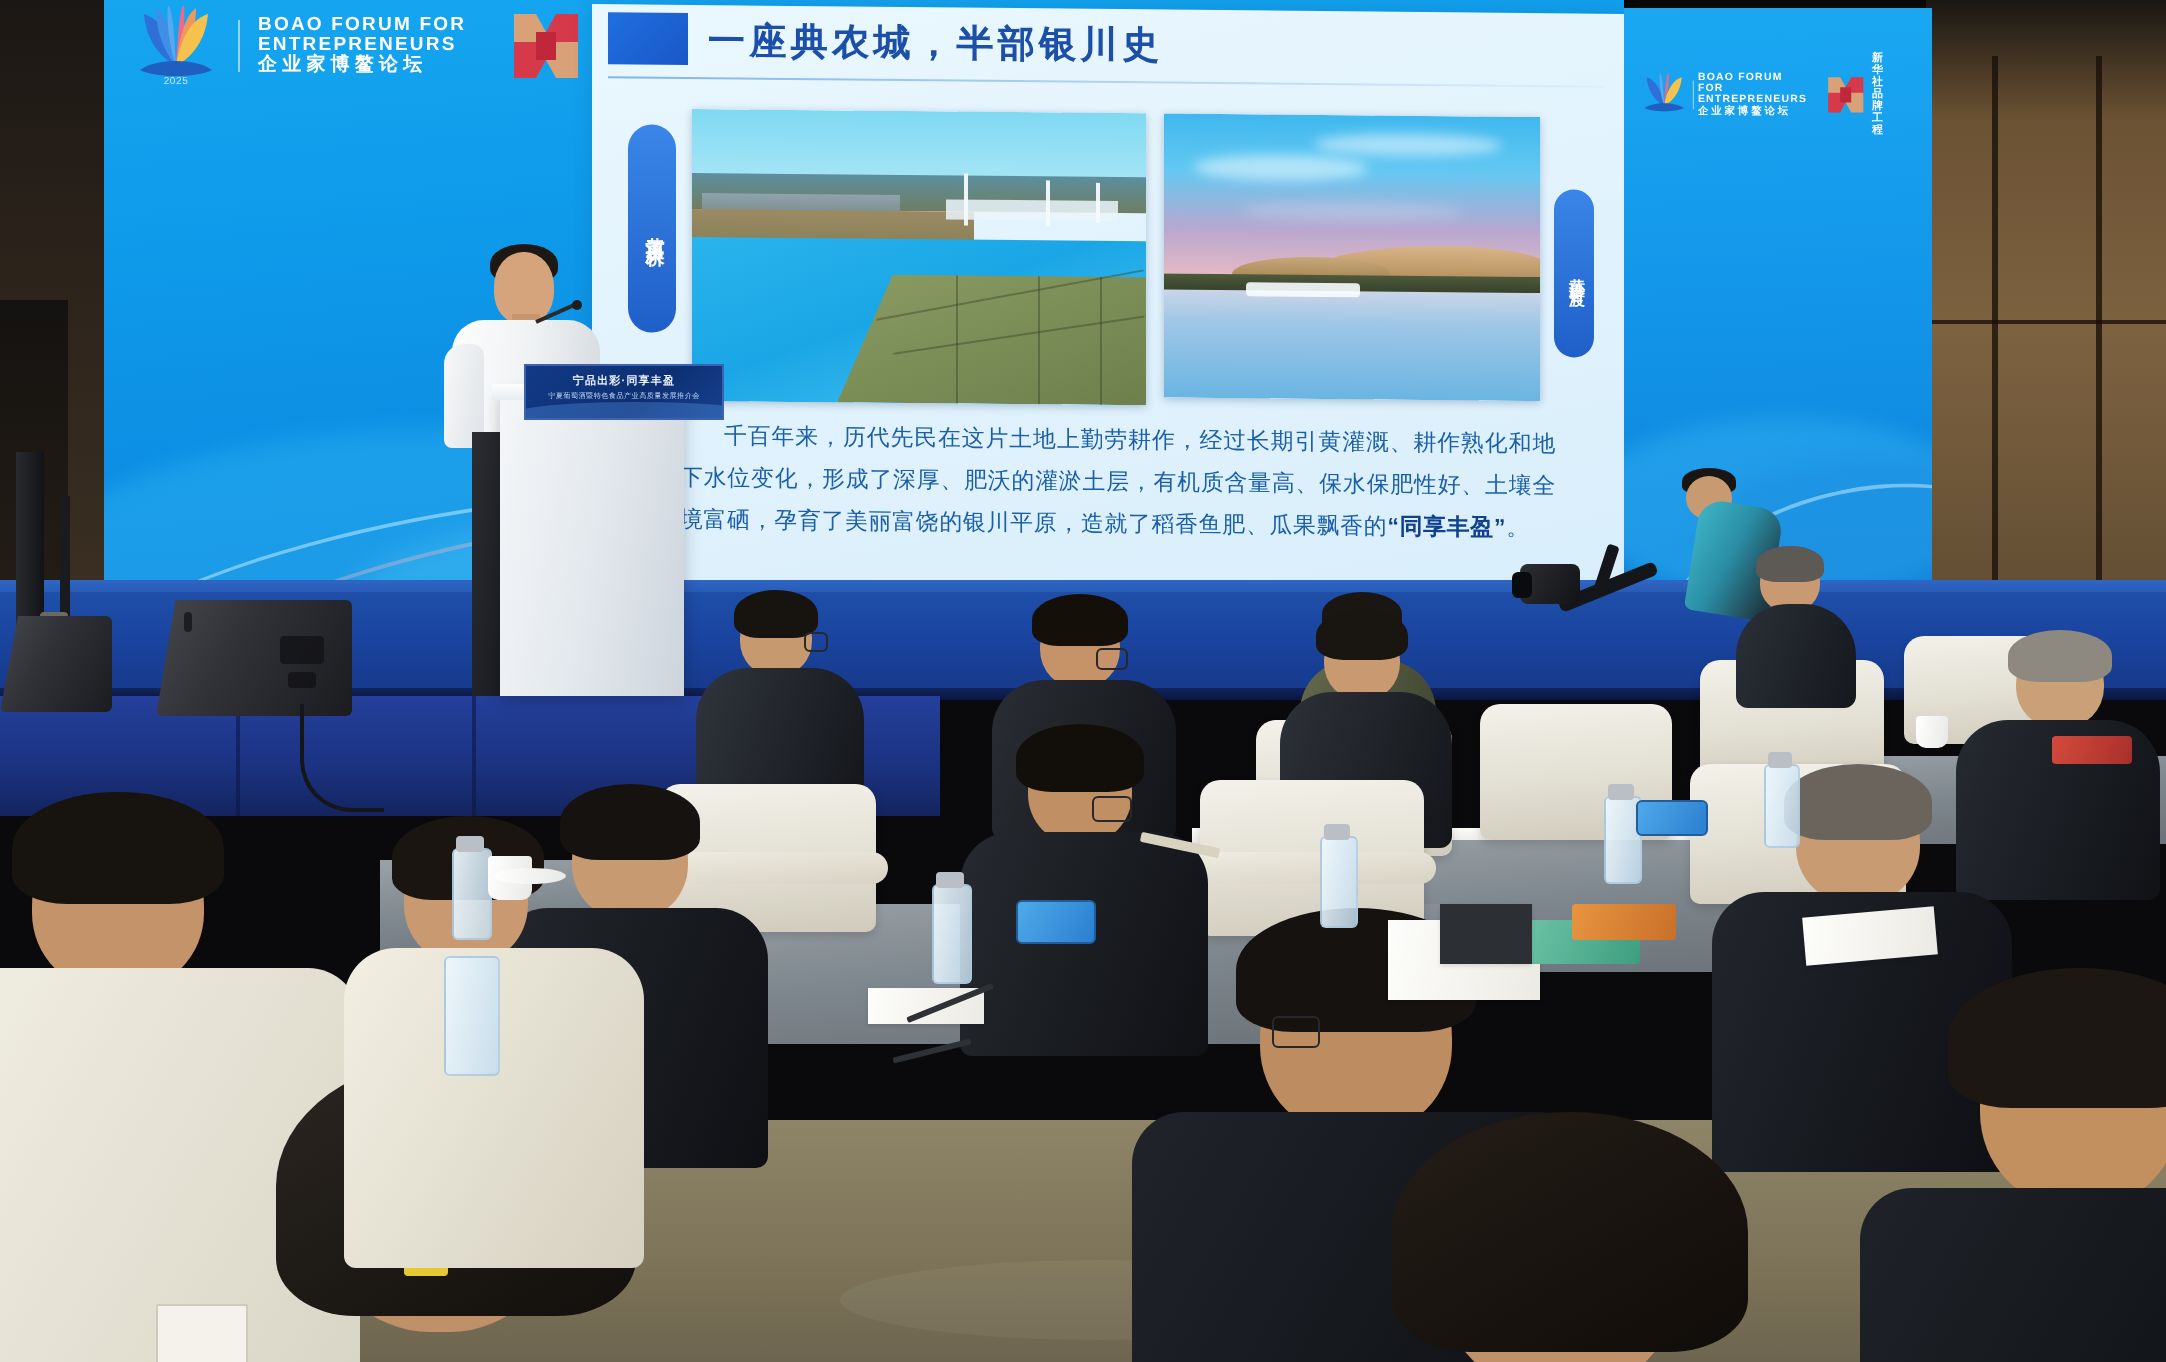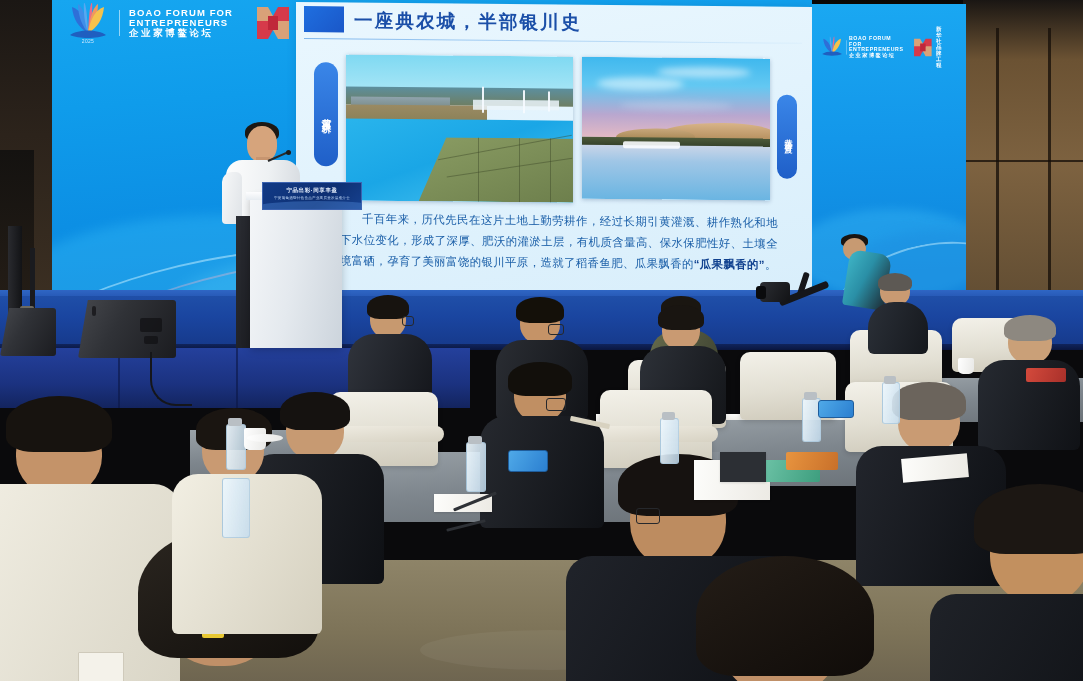--- a/index.html
+++ b/index.html
@@ -343,7 +343,7 @@
     <div class="vlabel vlabel2">黄沙古渡</div>
 
     <div class="slide-body">
-      <span>千百年来，历代先民在这片土地上勤劳耕作，经过长期引黄灌溉、耕作熟化和地下水位变化，形成了深厚、肥沃的灌淤土层，有机质含量高、保水保肥性好、土壤全境富硒，孕育了美丽富饶的银川平原，造就了稻香鱼肥、瓜果飘香的</span><span class="hl">“瓜果飘香的”</span><span>。</span>
+      <span>千百年来，历代先民在这片土地上勤劳耕作，经过长期引黄灌溉、耕作熟化和地下水位变化，形成了深厚、肥沃的灌淤土层，有机质含量高、保水保肥性好、土壤全境富硒，孕育了美丽富饶的银川平原，造就了稻香鱼肥、瓜果飘香的</span><span class="hl">“同享丰盈”</span><span>。</span>
     </div>
   </div>
 

